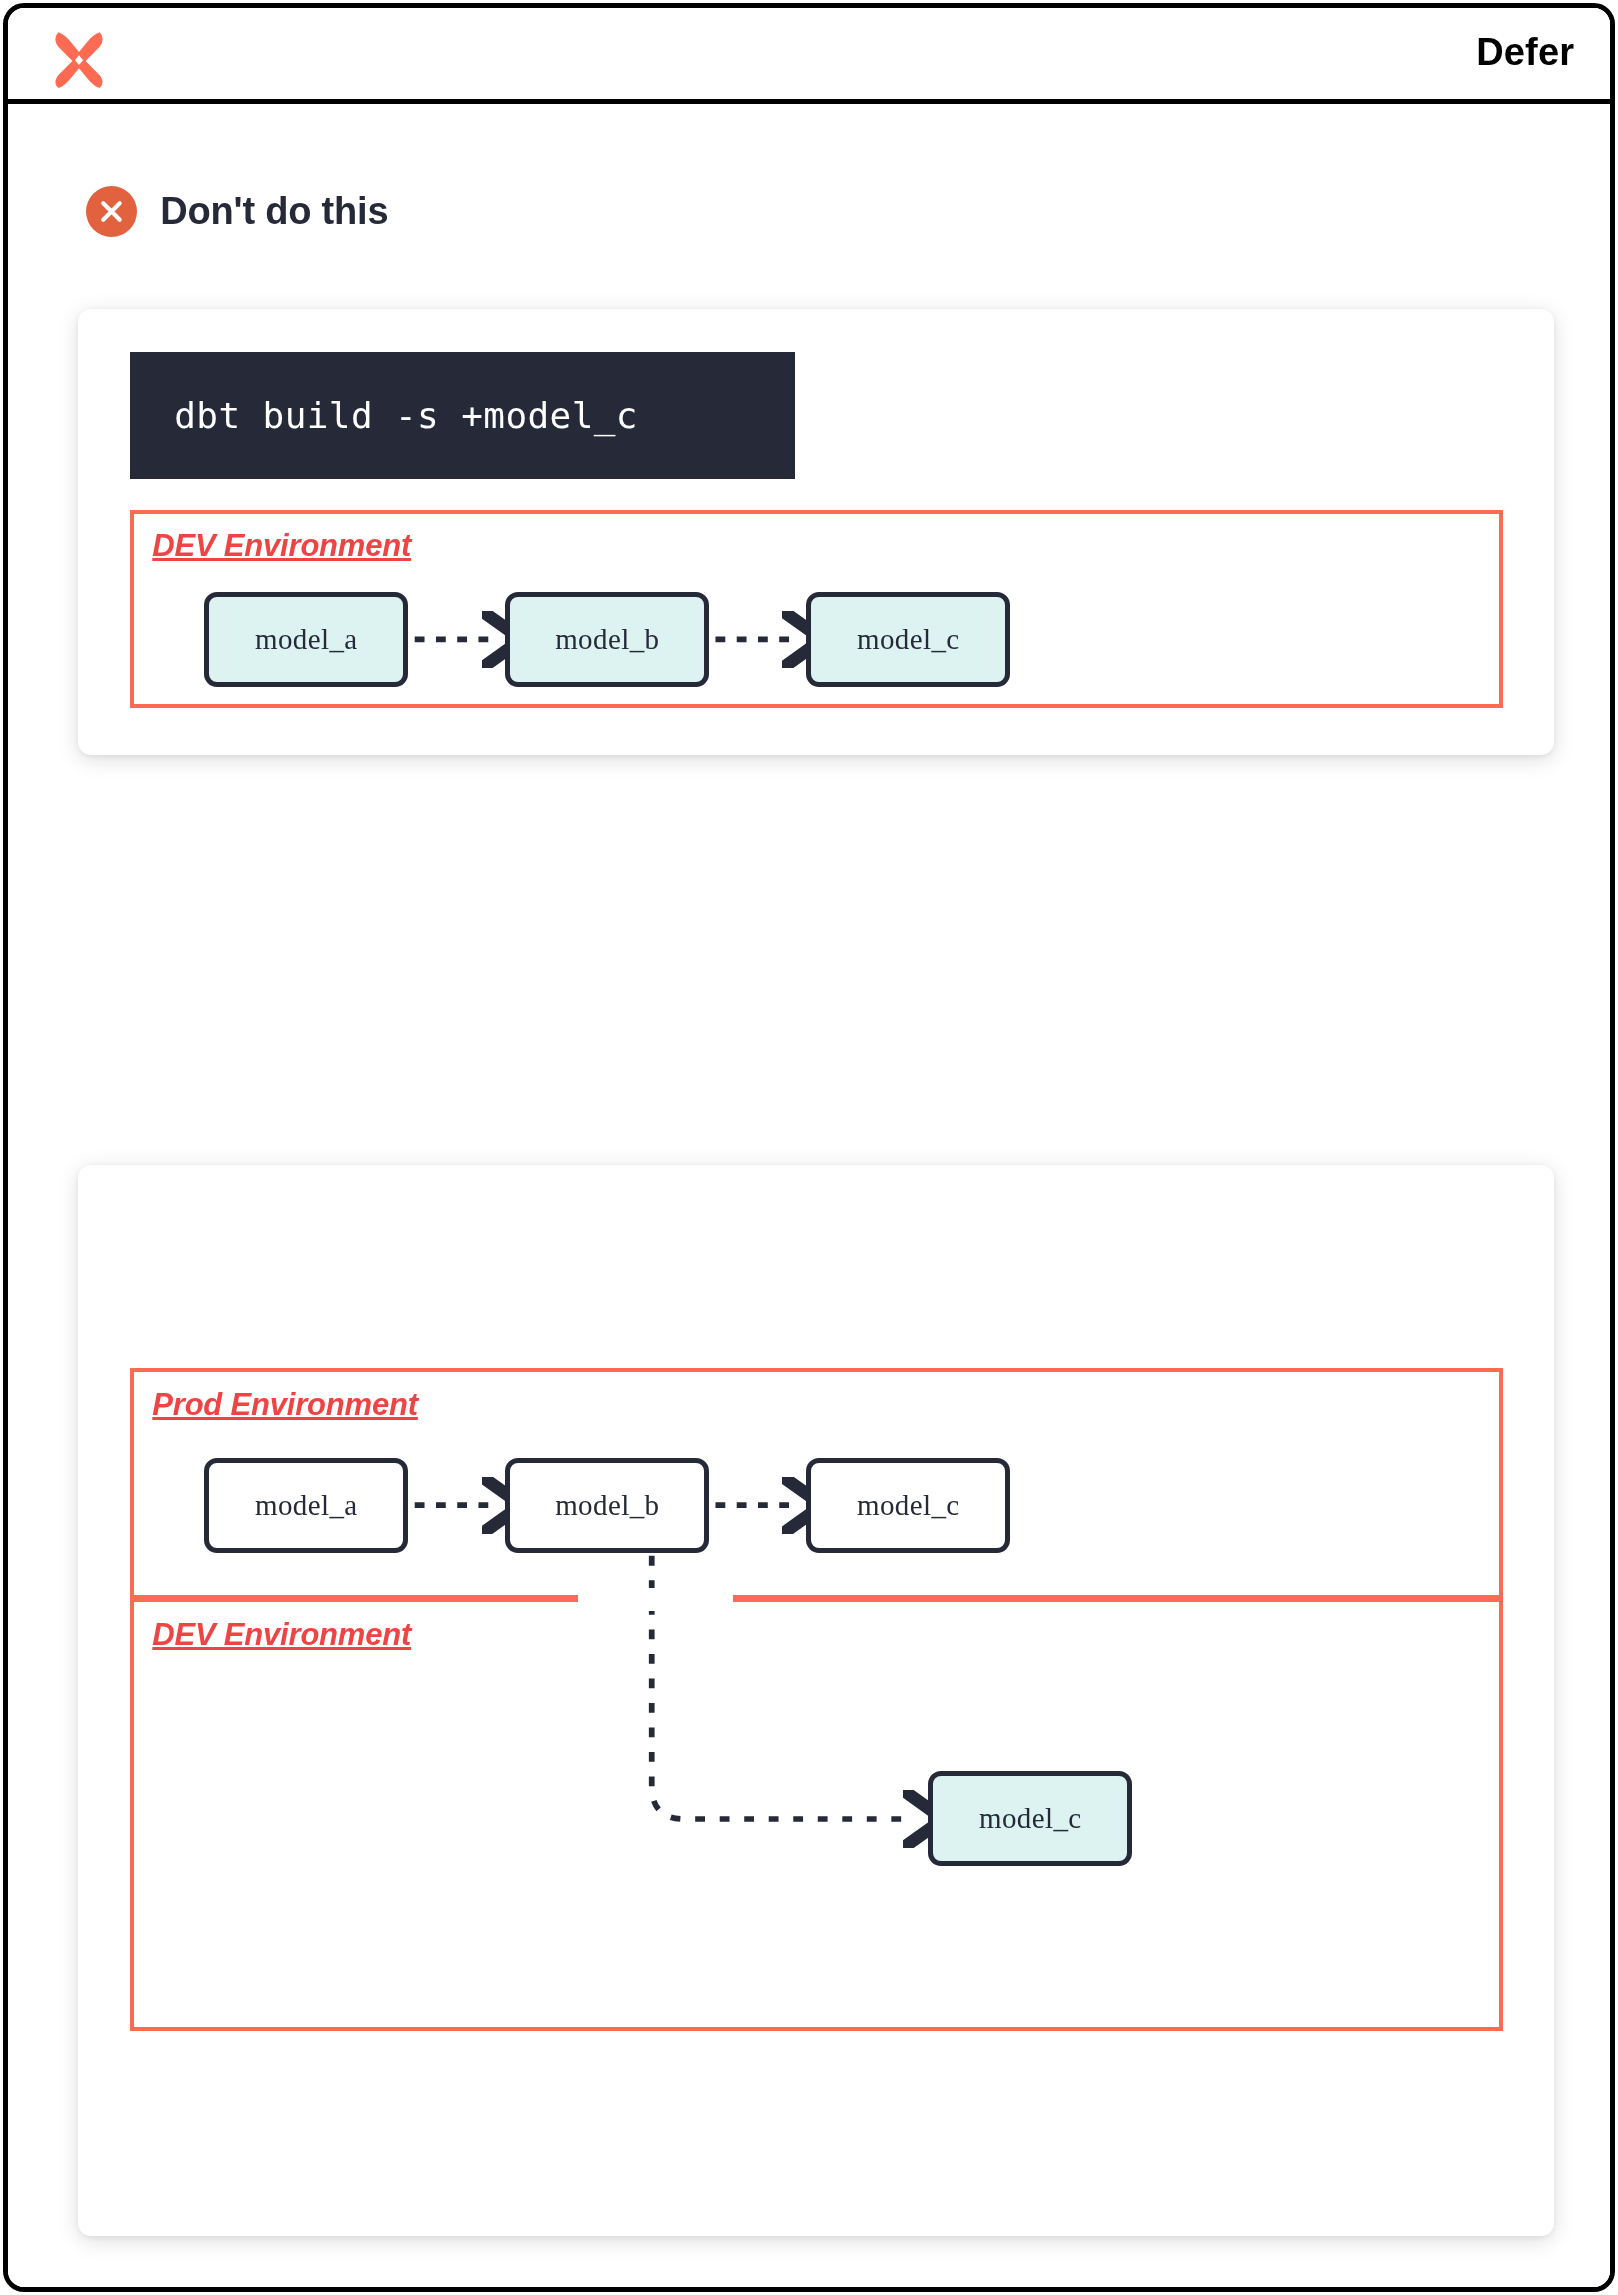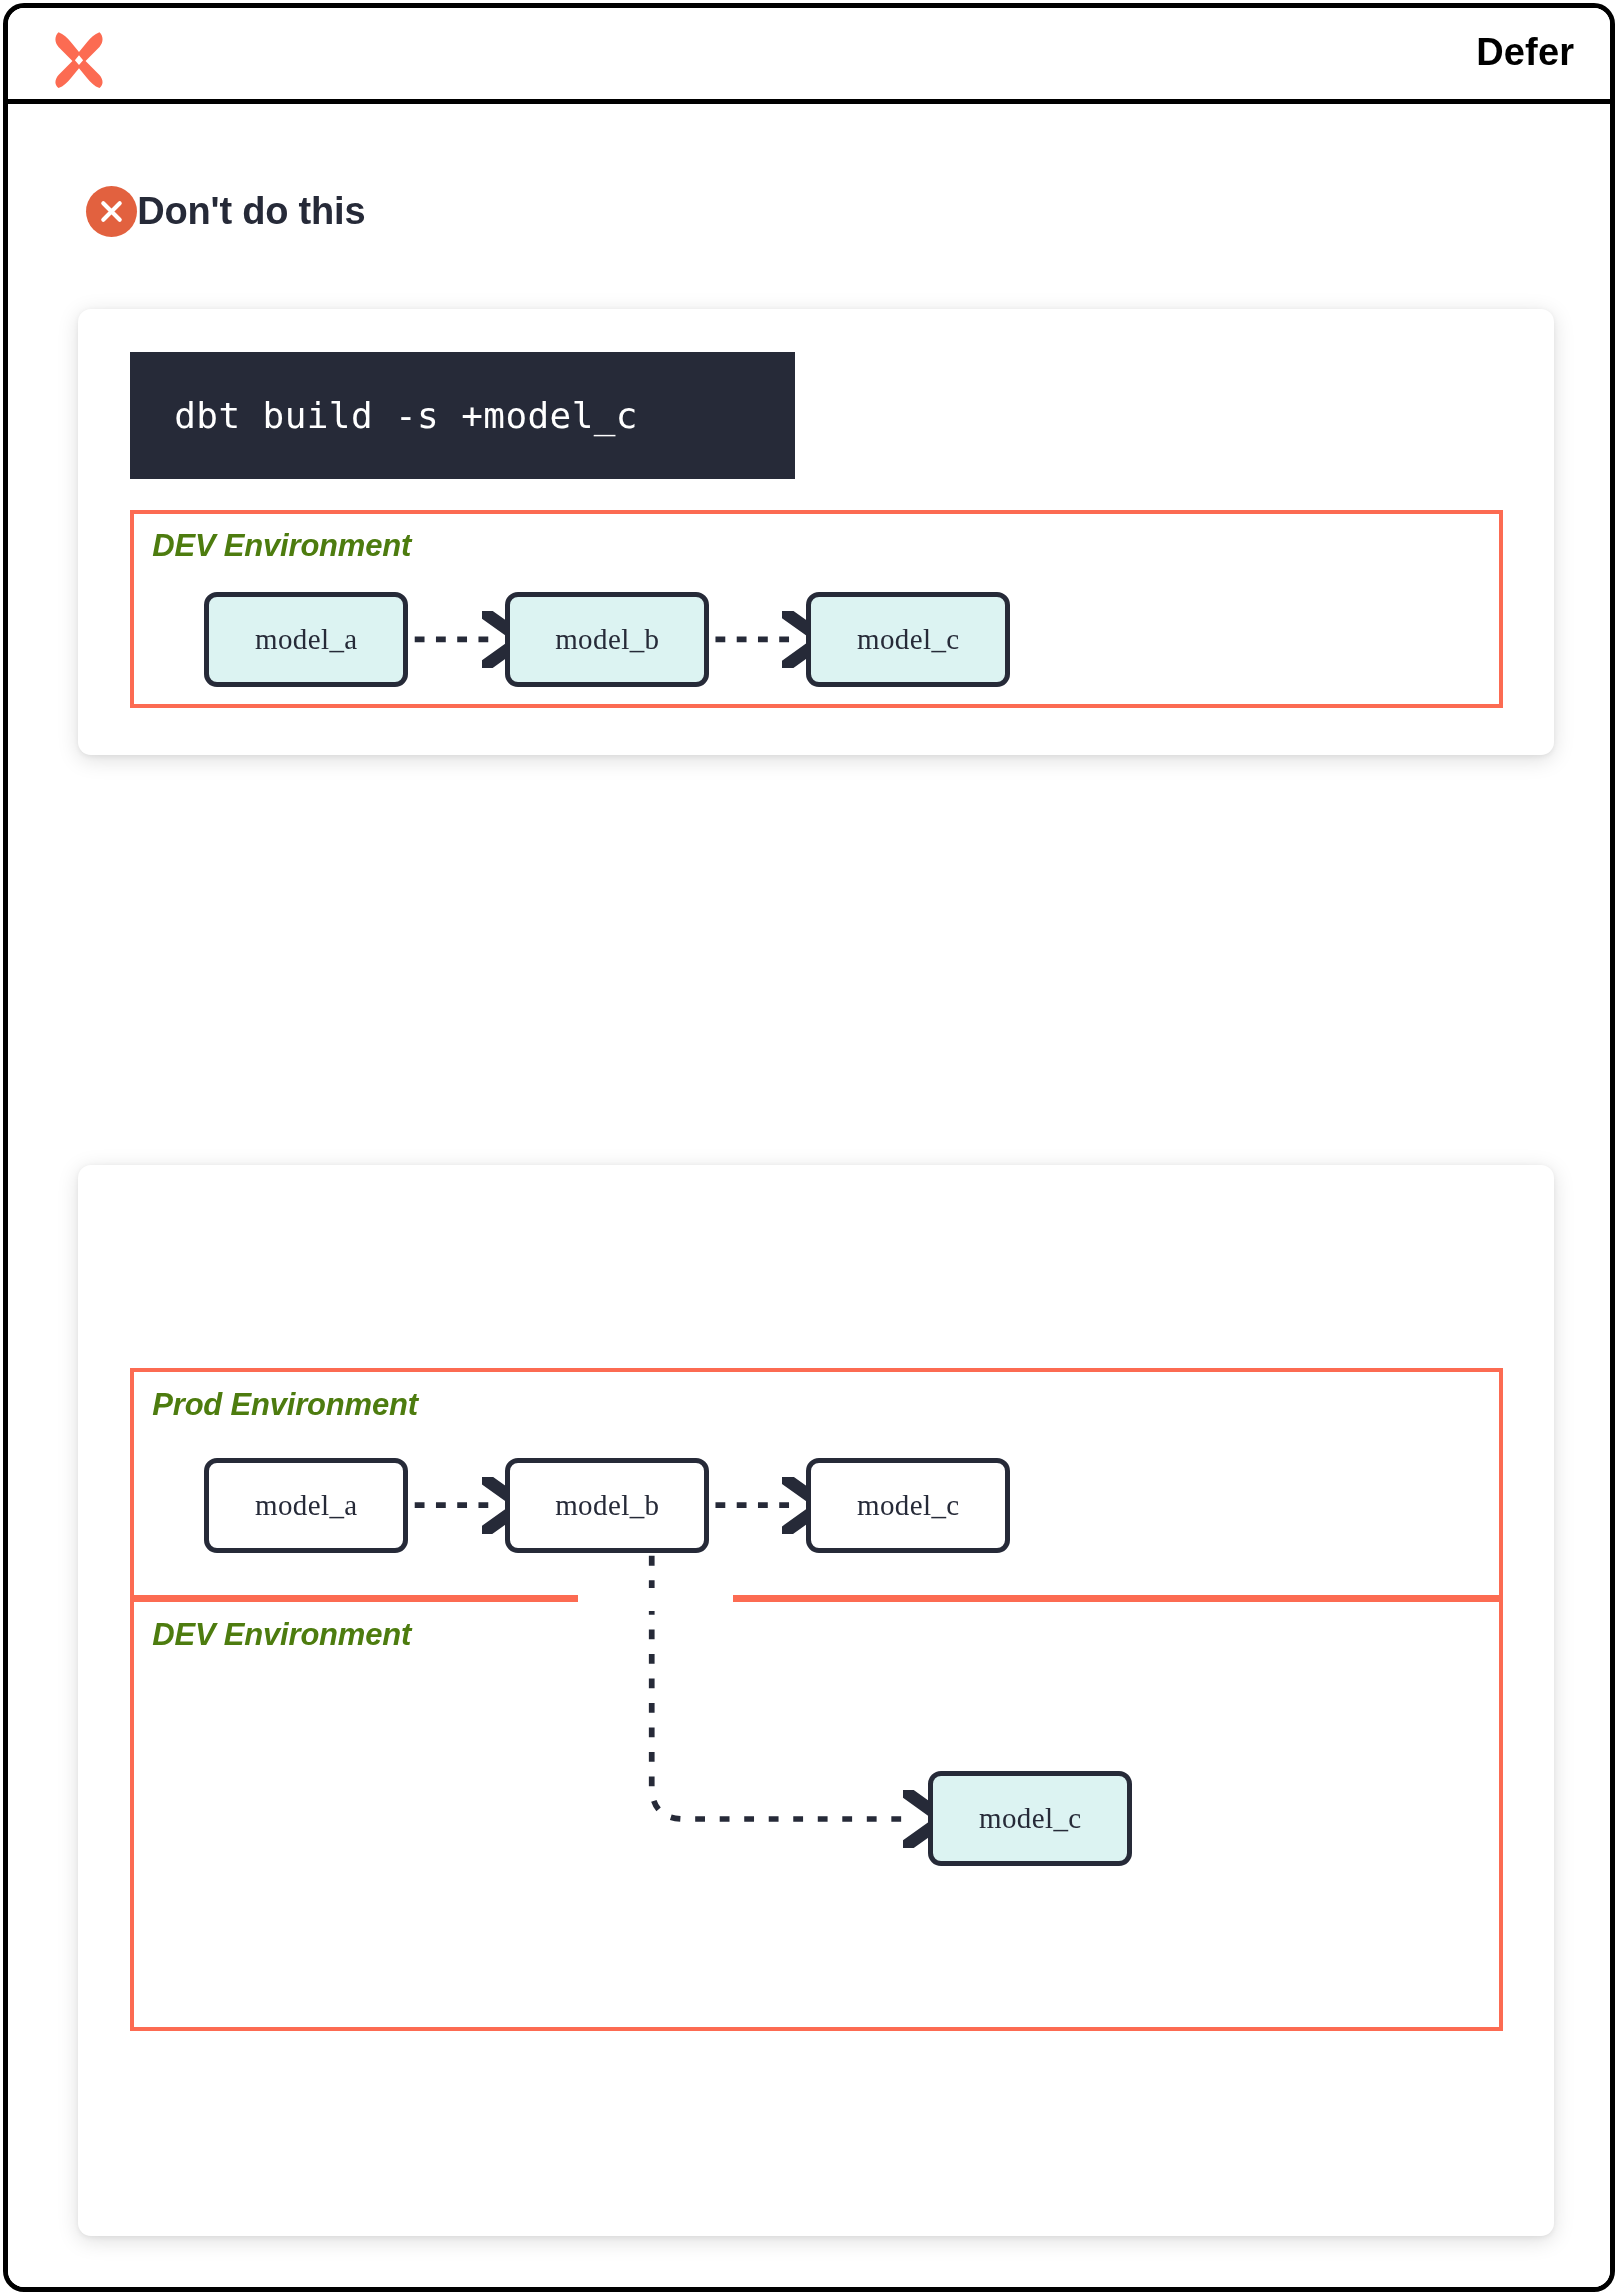--- a/index.html
+++ b/index.html
@@ -61,6 +61,7 @@
     position: absolute;
     display: flex;
     align-items: center;
+    gap: 23px;
   }
   .badge {
     width: 51px; height: 51px;

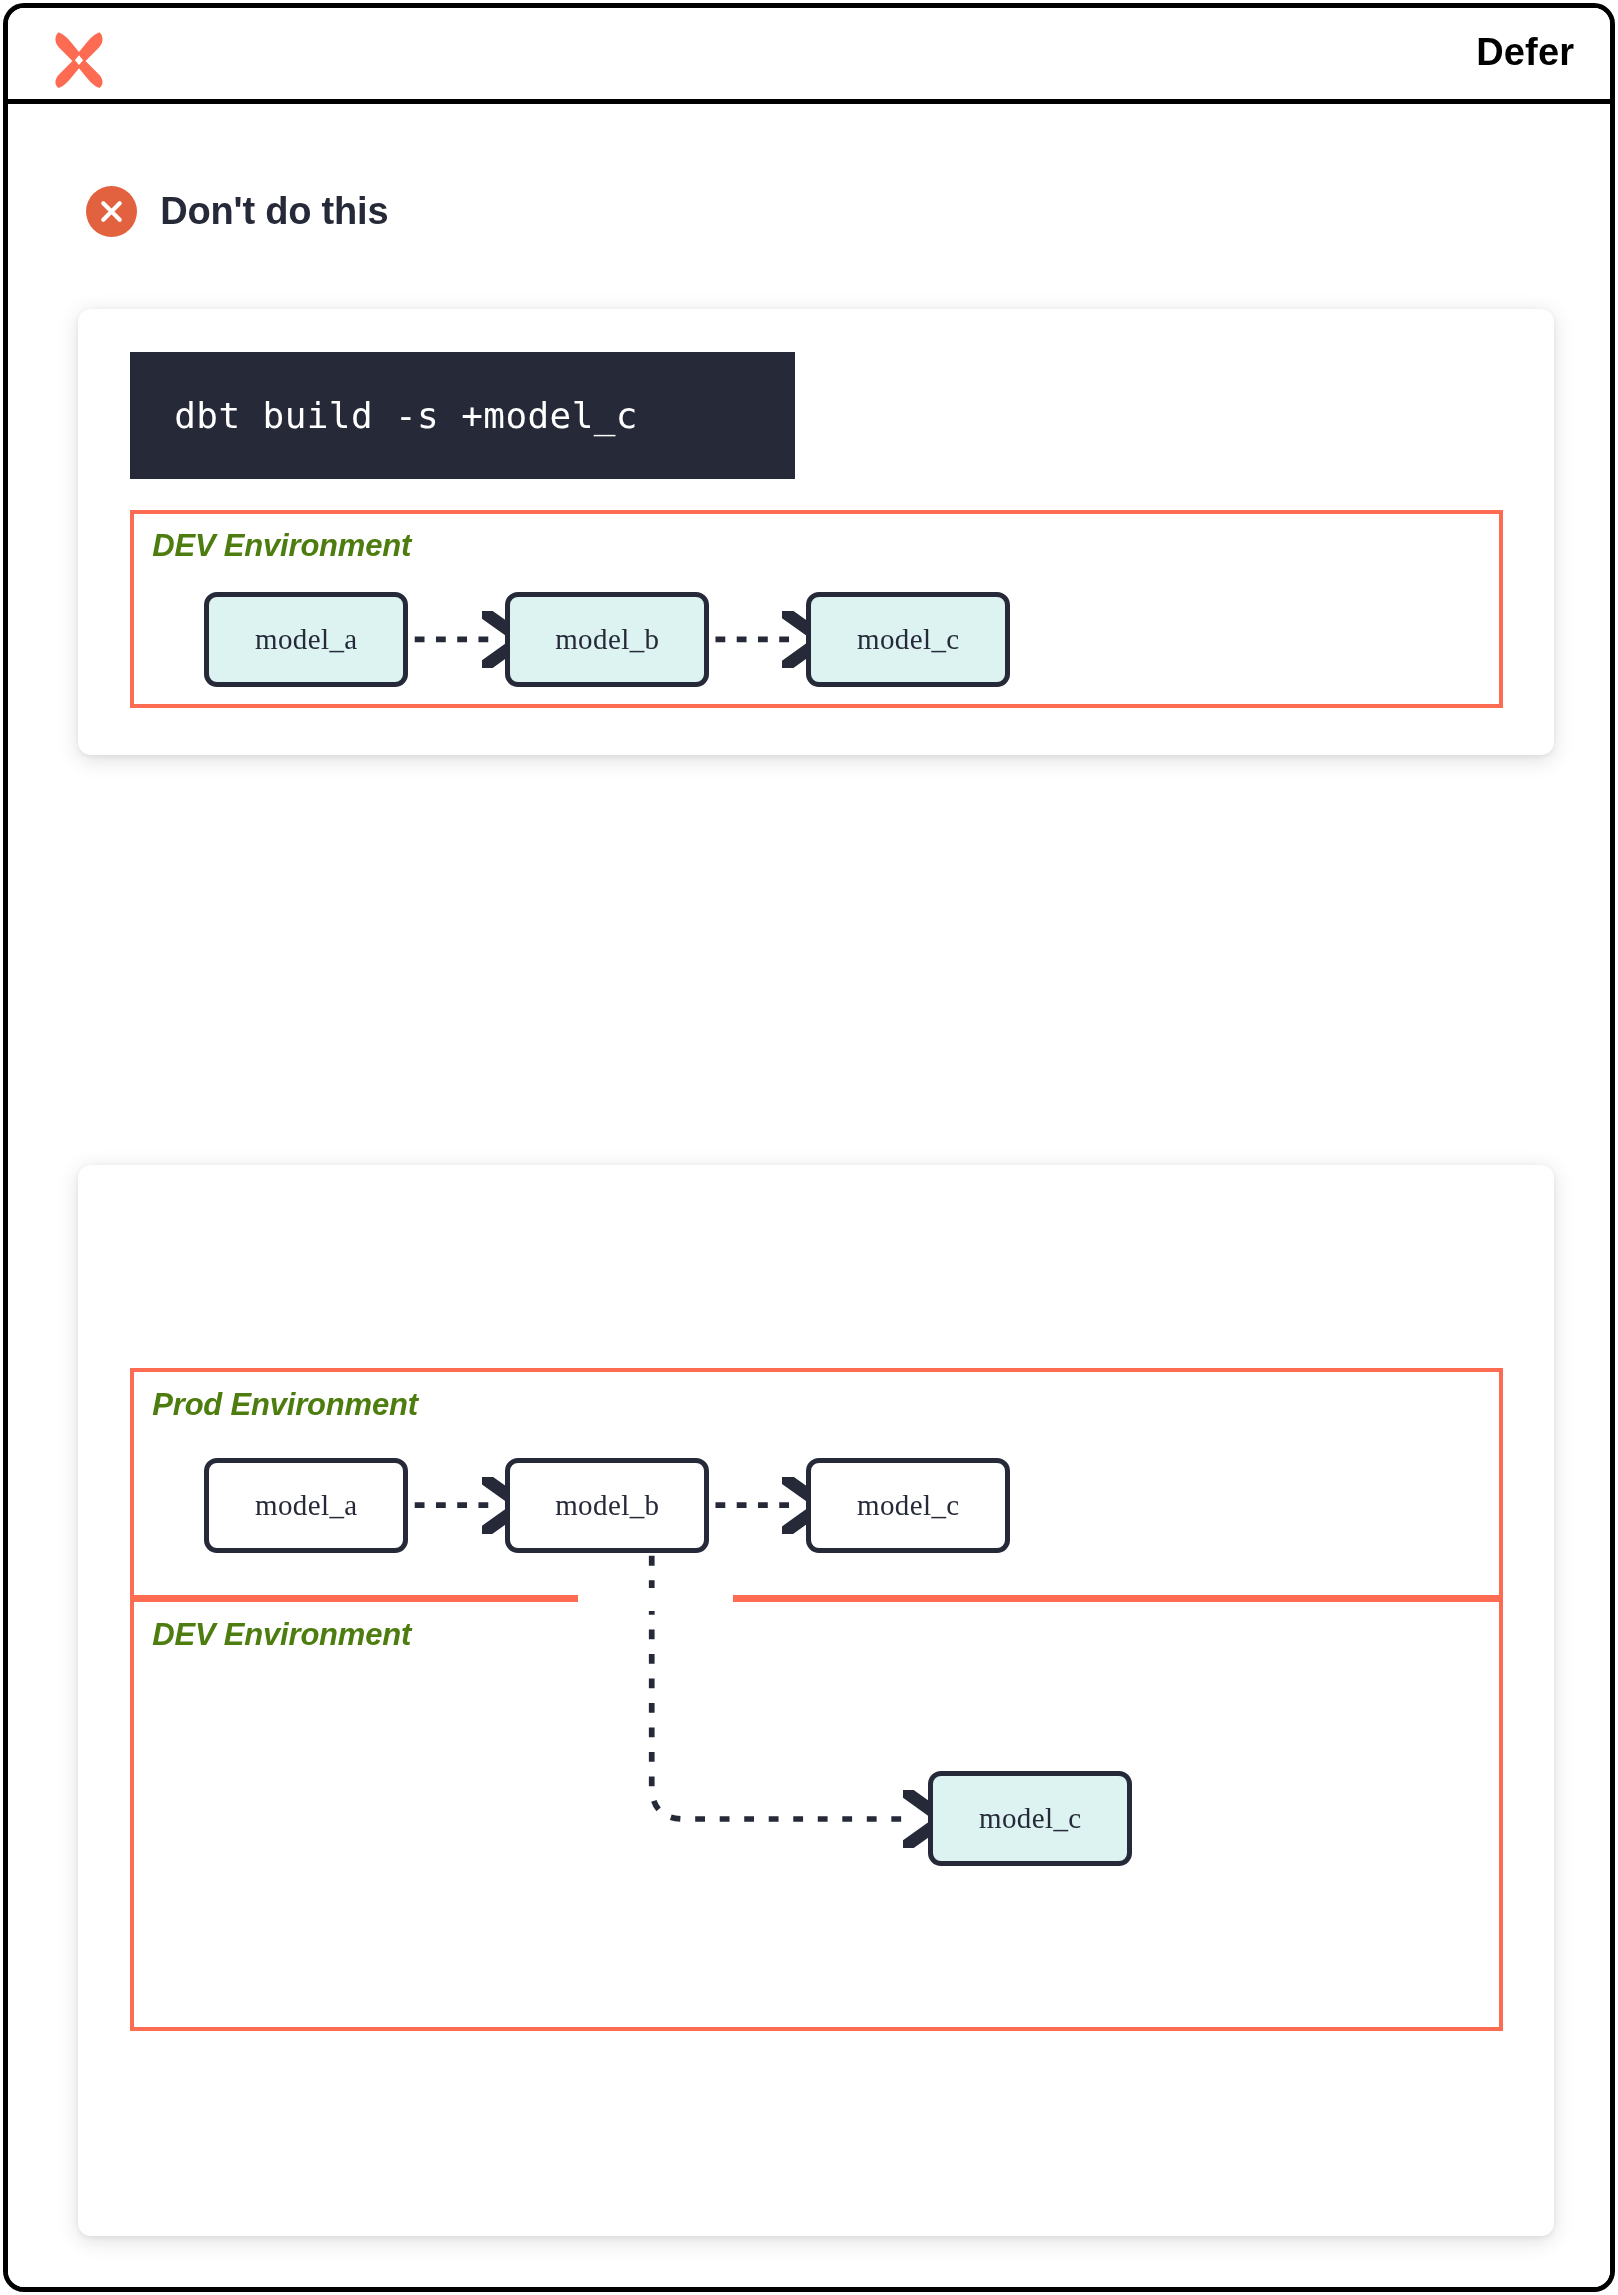--- a/index.html
+++ b/index.html
@@ -112,8 +112,9 @@
     font-size: 31px;
     font-style: italic;
     font-weight: 700;
-    color: #4d7c0f;
+    color: #ef4444;
     letter-spacing: -0.2px;
+    text-decoration: underline;
   }
 
   

